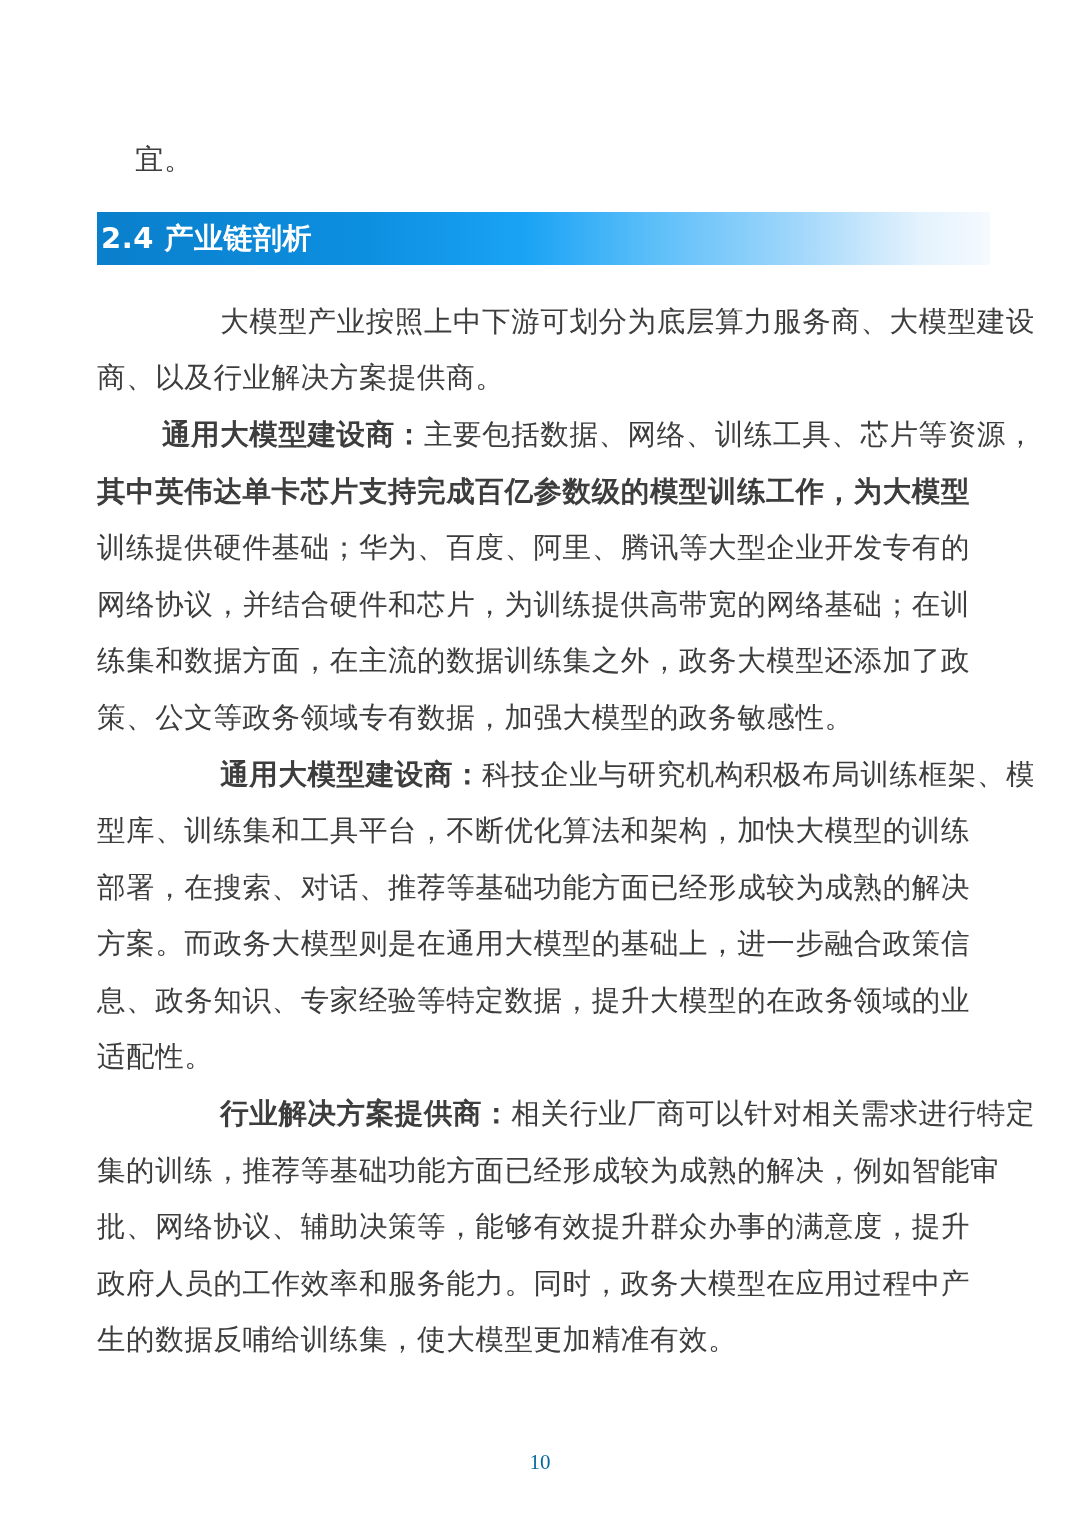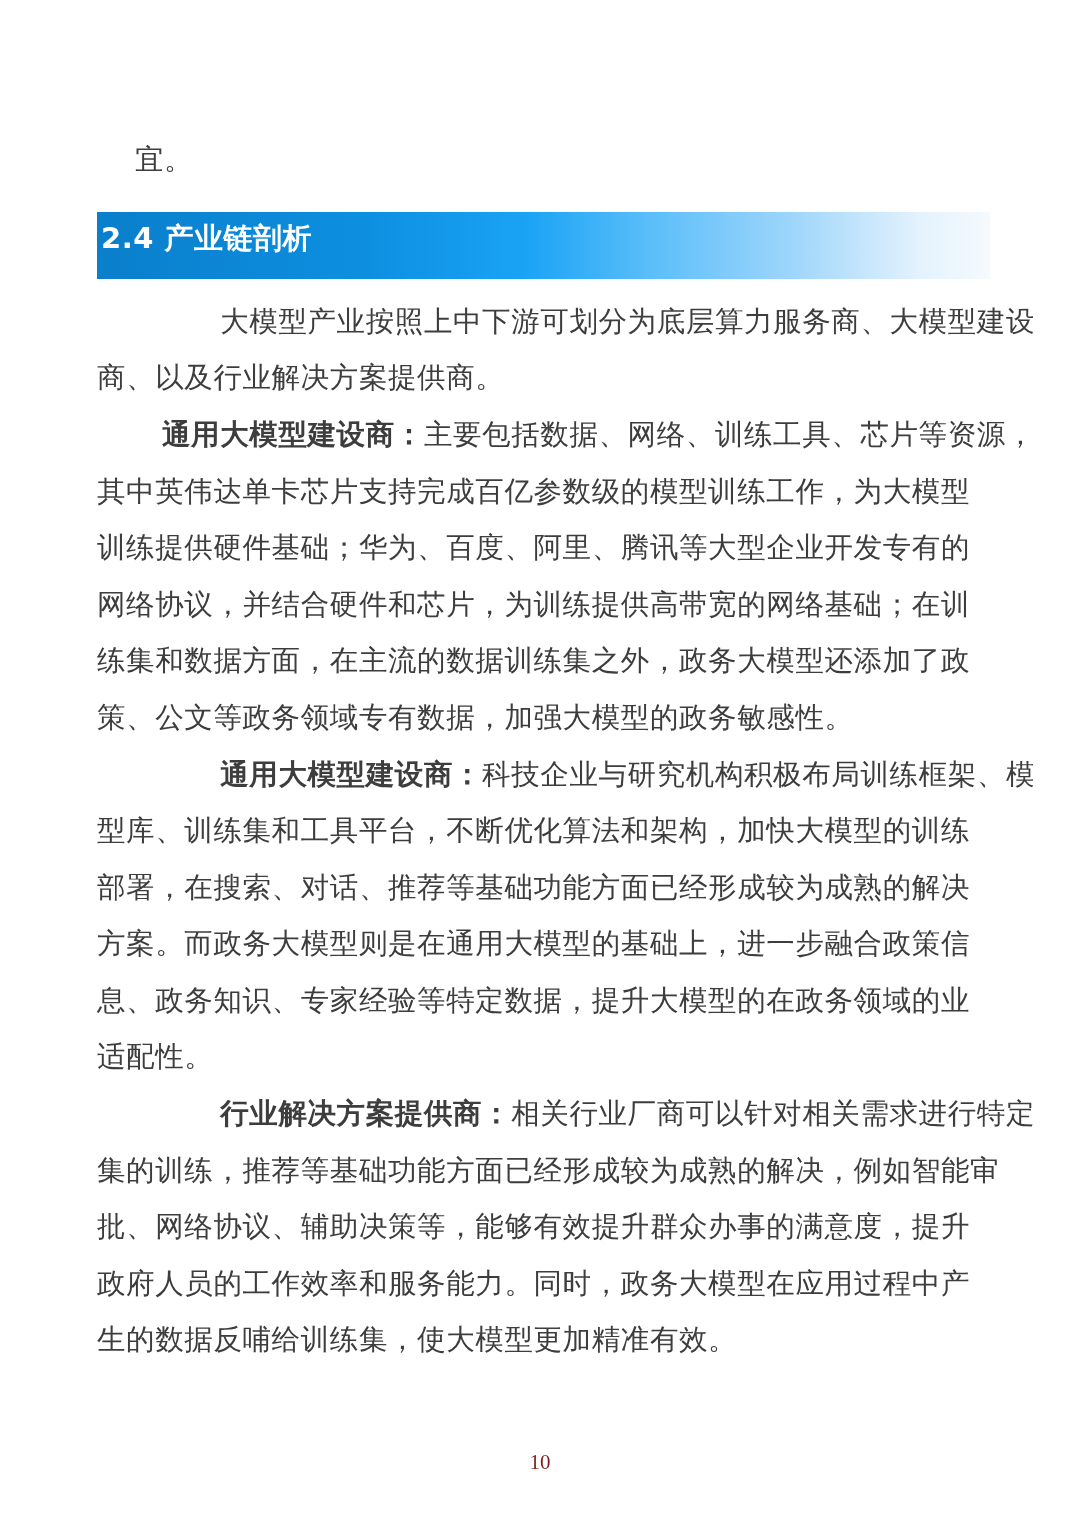--- a/index.html
+++ b/index.html
@@ -10,7 +10,7 @@
           white-space: nowrap; letter-spacing: 0.6px; }
   .indent { left: 155px; text-align: right; }
   .bold { font-weight: bold; }
-  .heading-bar { position: absolute; left: 97px; top: 212px; width: 893px; height: 67px;
+  .heading-bar { position: absolute; left: 97px; top: 212px; width: 893px; height: 53px;
     background: linear-gradient(90deg, #0a7fcb 0%, #0d8fe0 30%, #1aa3f5 48%, #5bbef9 62%, #9fd6fb 78%, #e3f2fd 92%, #f5fafe 100%); }
   .heading-text { position: absolute; left: 4px; top: 6px; font-size: 29px; line-height: 40px;
     font-weight: bold; color: #ffffff; letter-spacing: 0.5px; }

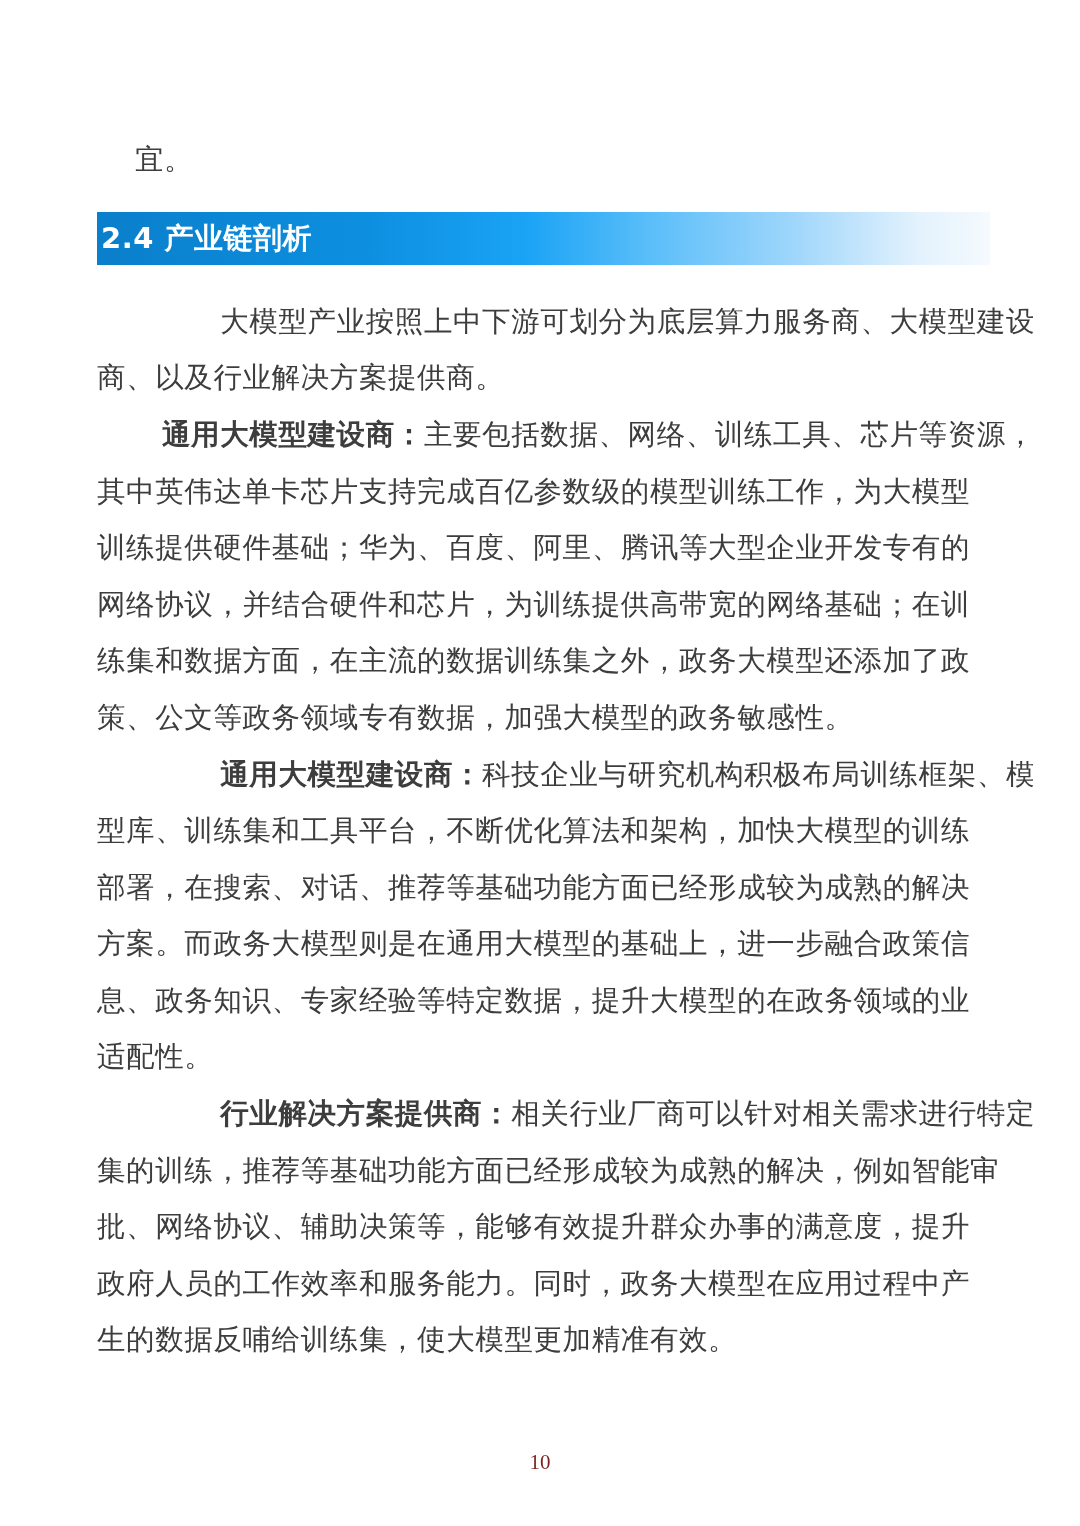--- a/index.html
+++ b/index.html
@@ -34,7 +34,7 @@
   <div class="line indent" style="top:415px;">
     <span class="bold">通用大模型建设商：</span><span>主要包括数据、网络、训练工具、芯片等资源，</span>
   </div>
-  <div class="line" style="top:472px;">其中英伟达单卡芯片支持完成百亿参数级的模型训练工作，为大模型</div>
+  <div class="line" style="top:472px;font-weight:bold;">其中英伟达单卡芯片支持完成百亿参数级的模型训练工作，为大模型</div>
   <div class="line" style="top:528px;">训练提供硬件基础；华为、百度、阿里、腾讯等大型企业开发专有的</div>
   <div class="line" style="top:585px;">网络协议，并结合硬件和芯片，为训练提供高带宽的网络基础；在训</div>
   <div class="line" style="top:641px;">练集和数据方面，在主流的数据训练集之外，政务大模型还添加了政</div>

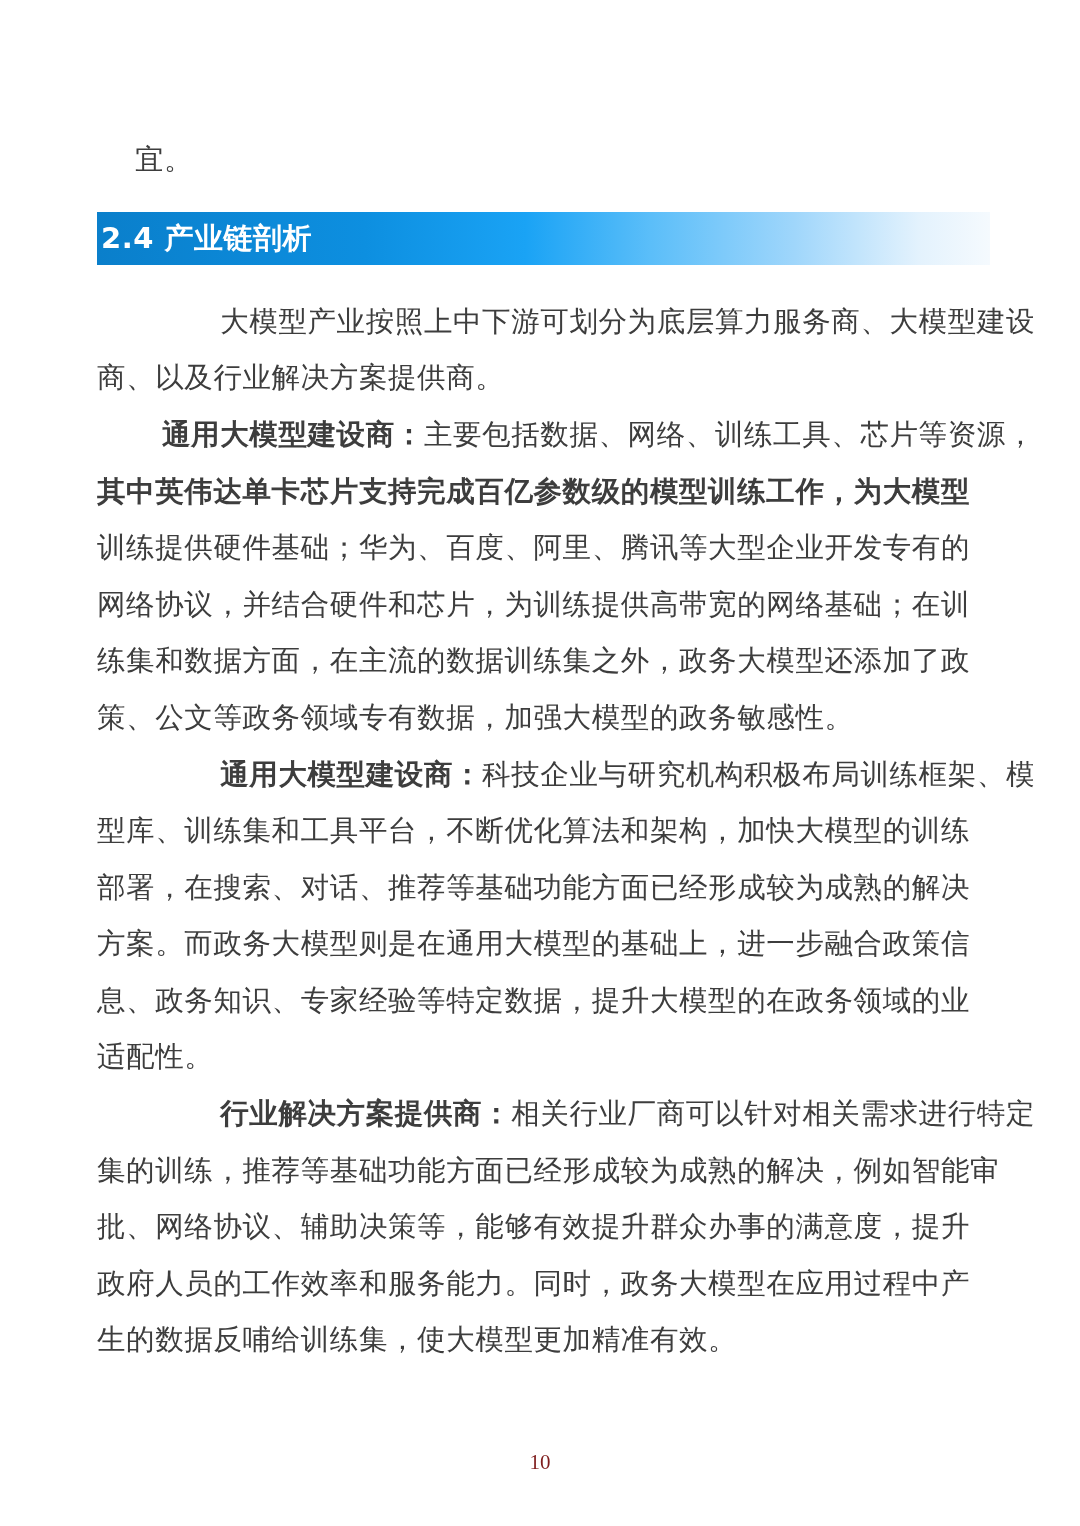--- a/index.html
+++ b/index.html
@@ -15,7 +15,7 @@
   .heading-text { position: absolute; left: 4px; top: 6px; font-size: 29px; line-height: 40px;
     font-weight: bold; color: #ffffff; letter-spacing: 0.5px; }
   .page-number { position: absolute; left: 0; width: 1080px; top: 1450px; text-align: center;
-    font-family: "Liberation Serif", "DejaVu Serif", serif; font-size: 21px; color: #7f1d1d; }
+    font-family: "Liberation Serif", "DejaVu Serif", serif; font-size: 21px; color: #0369a1; }
 </style>
 </head>
 <body>

